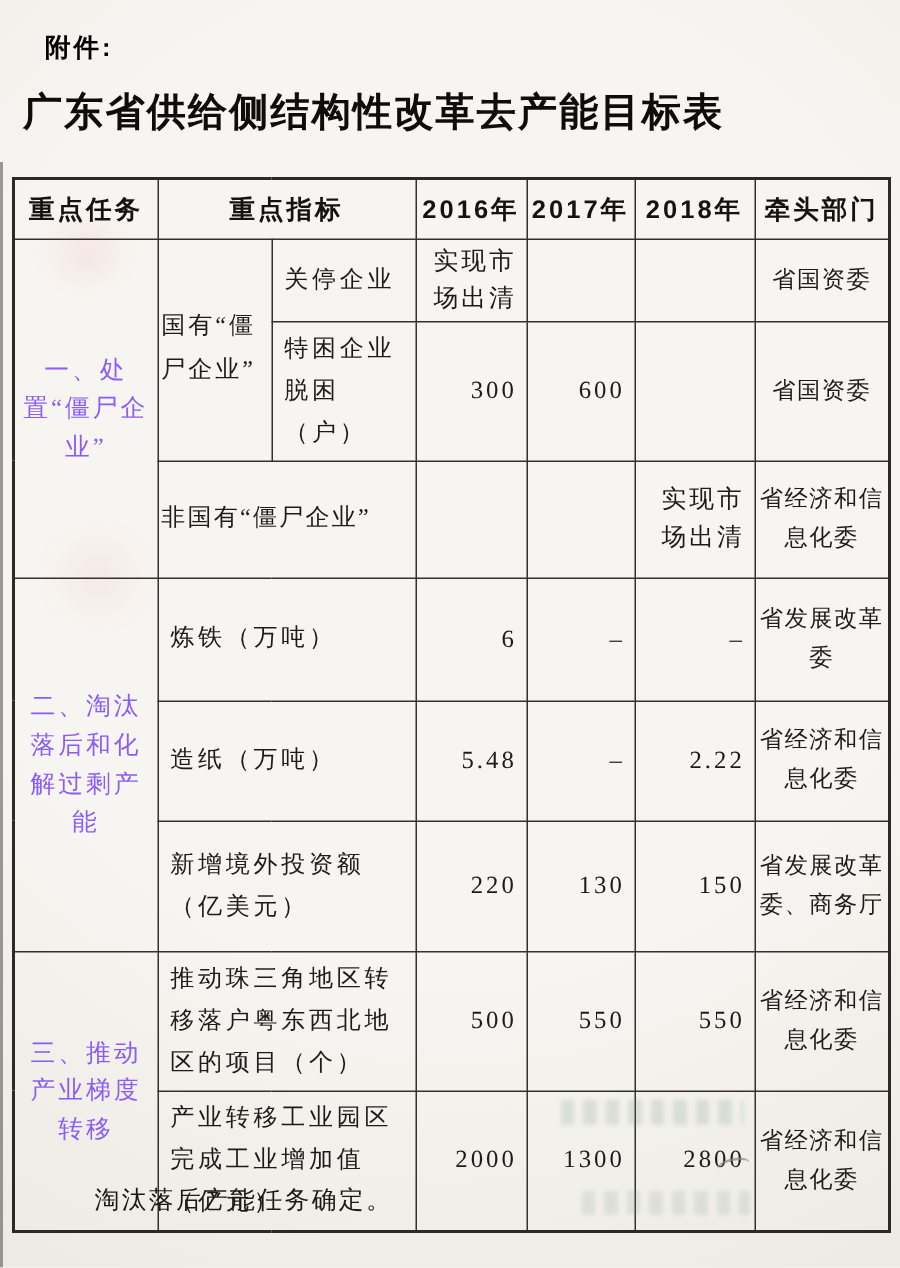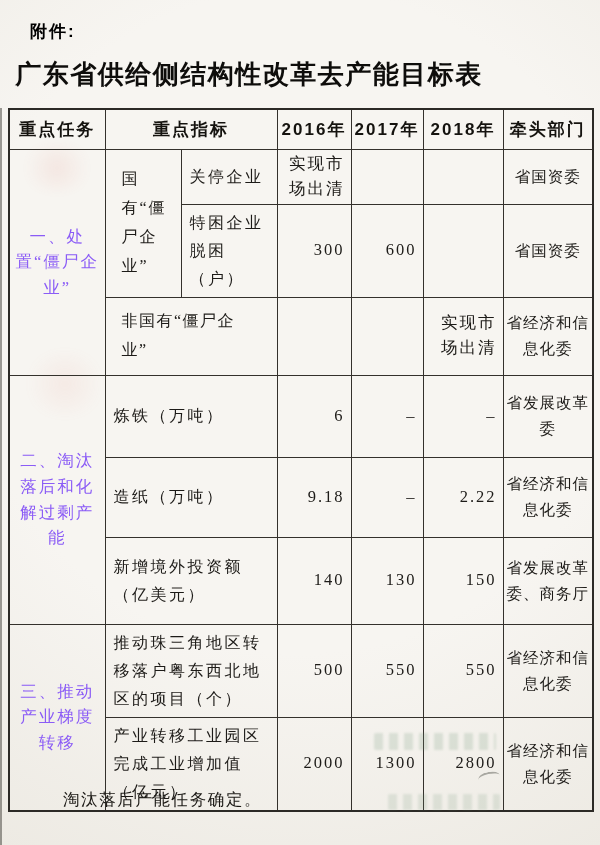--- a/index.html
+++ b/index.html
@@ -24,7 +24,7 @@
     font-weight:bold;font-size:26px;letter-spacing:1.5px;color:#0e0d0b;
   }
   table.target{
-    position:absolute;left:8px;top:108px;width:584px;
+    position:absolute;left:8px;top:118px;width:584px;
     border-collapse:collapse;table-layout:fixed;
     border:2px solid #2c2a26;
   }

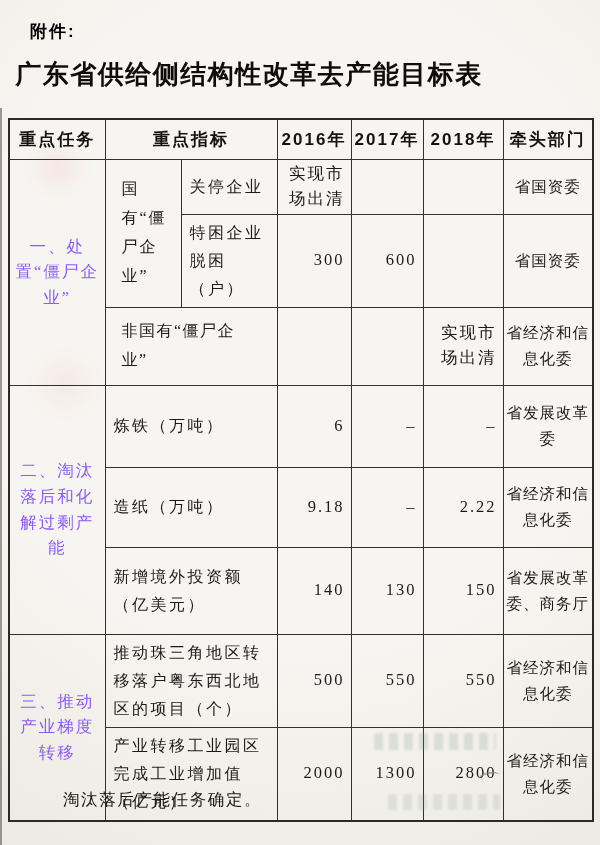--- a/index.html
+++ b/index.html
@@ -43,7 +43,7 @@
     font-size:16.5px;letter-spacing:2px;line-height:1.55;color:#8b5cf6;
   }
   .cell-group{
-    text-align:left;padding:4px 16px;
+    text-align:left;padding:4px 2px;
     font-size:16px;letter-spacing:2px;line-height:1.8;
   }
   .cell-ind{

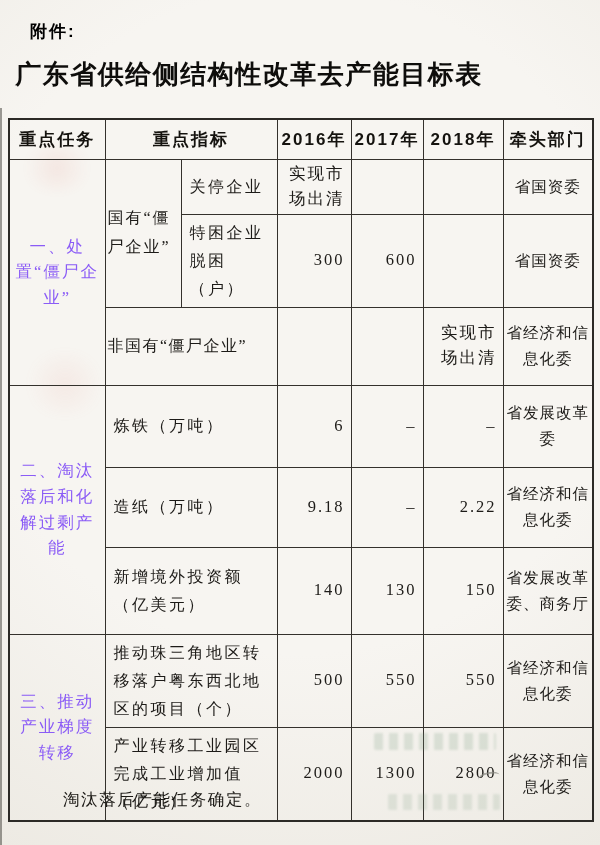--- a/index.html
+++ b/index.html
@@ -159,7 +159,7 @@
 
   <tr style="height:80px;">
     <td colspan="2" class="cell-ind">造纸（万吨）</td>
-    <td class="cell-val">9.18</td>
+    <td class="cell-val">5.48</td>
     <td class="cell-val">–</td>
     <td class="cell-val">2.22</td>
     <td class="cell-dept">省经济和信息化委</td>

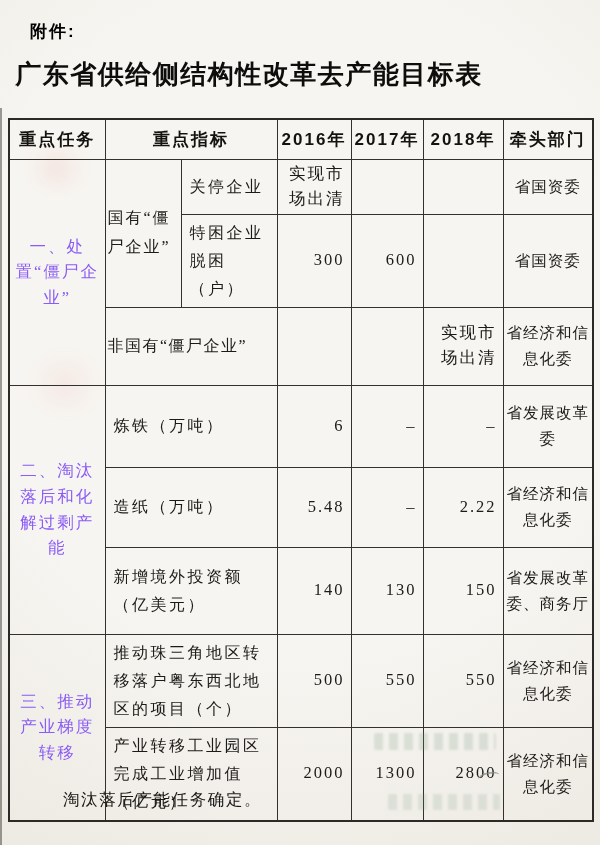--- a/index.html
+++ b/index.html
@@ -167,7 +167,7 @@
 
   <tr style="height:87px;">
     <td colspan="2" class="cell-ind">新增境外投资额（亿美元）</td>
-    <td class="cell-val">140</td>
+    <td class="cell-val">220</td>
     <td class="cell-val">130</td>
     <td class="cell-val">150</td>
     <td class="cell-dept">省发展改革委、商务厅</td>

